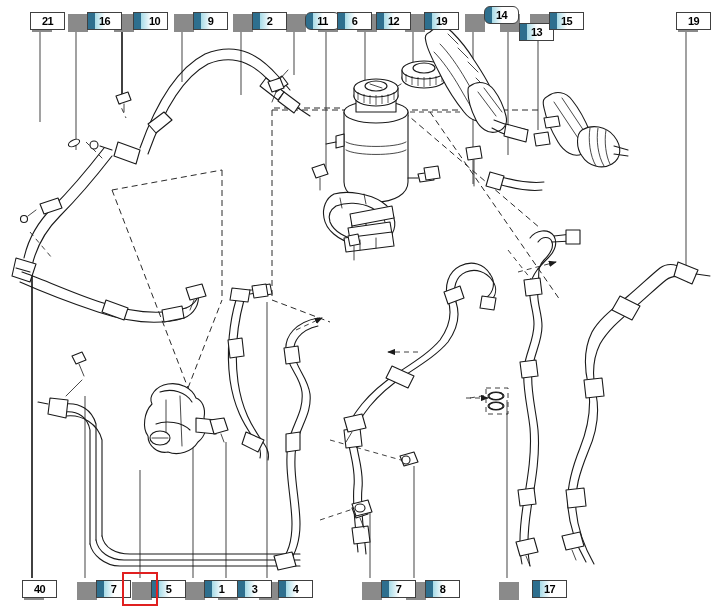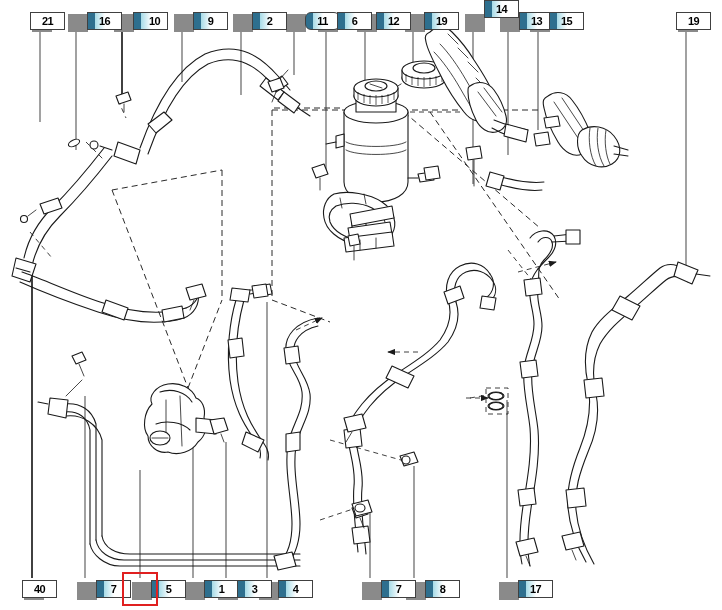--- a/index.html
+++ b/index.html
@@ -497,7 +497,7 @@
   <div class="callout hl" style="left:403px; top:12px;">19</div>
 
   <div class="callout-shadow" style="left:465px; top:14px;"></div>
-  <div class="callout hl" style="left:463px; top:0;">14</div>
+  <div class="callout hl" style="left:463px; top:6px;border-radius:6px;">14</div>
 
   <div class="callout-shadow" style="left:500px; top:14px;"></div>
   <div class="callout hl" style="left:498px; top:12px;">13</div>

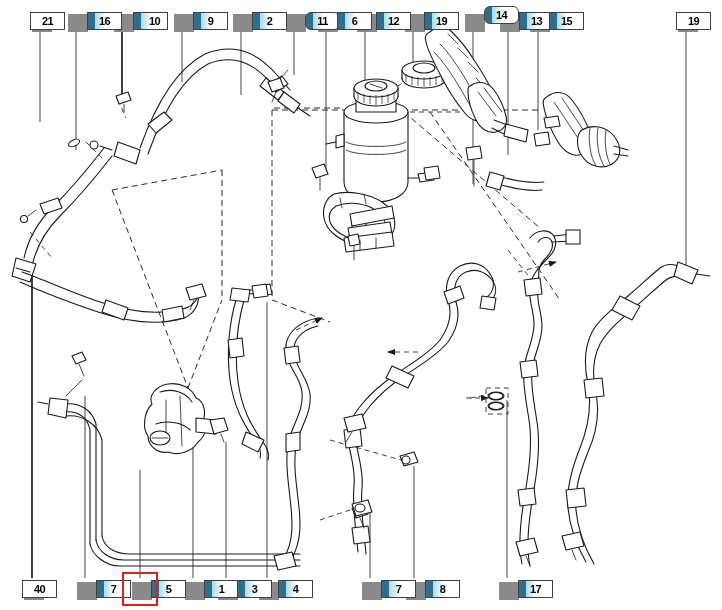--- a/index.html
+++ b/index.html
@@ -500,7 +500,7 @@
   <div class="callout hl" style="left:463px; top:6px;border-radius:6px;">14</div>
 
   <div class="callout-shadow" style="left:500px; top:14px;"></div>
-  <div class="callout hl" style="left:498px; top:12px;">13</div>
+  <div class="callout hl" style="left:498px; top:23px;">13</div>
 
   <div class="callout-shadow" style="left:530px; top:14px;"></div>
   <div class="callout hl" style="left:528px; top:12px;">15</div>

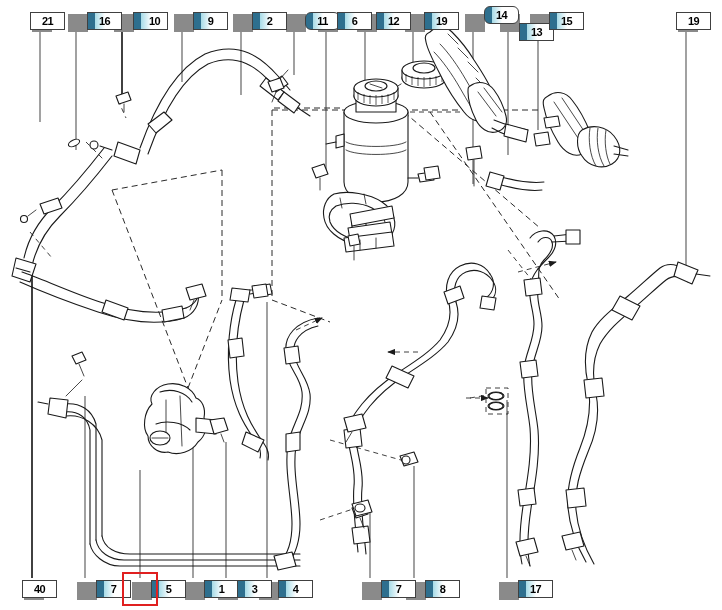--- a/index.html
+++ b/index.html
@@ -533,7 +533,7 @@
   <div class="callout hl" style="left:404px; top:580px;">8</div>
 
   <div class="callout-shadow" style="left:499px; top:582px;"></div>
-  <div class="callout hl" style="left:497px; top:580px;">17</div>
+  <div class="callout hl" style="left:511px; top:580px;">17</div>
 
   <div id="highlight-box" style="left:122px; top:572px; width:36px; height:34px;"></div>
 

